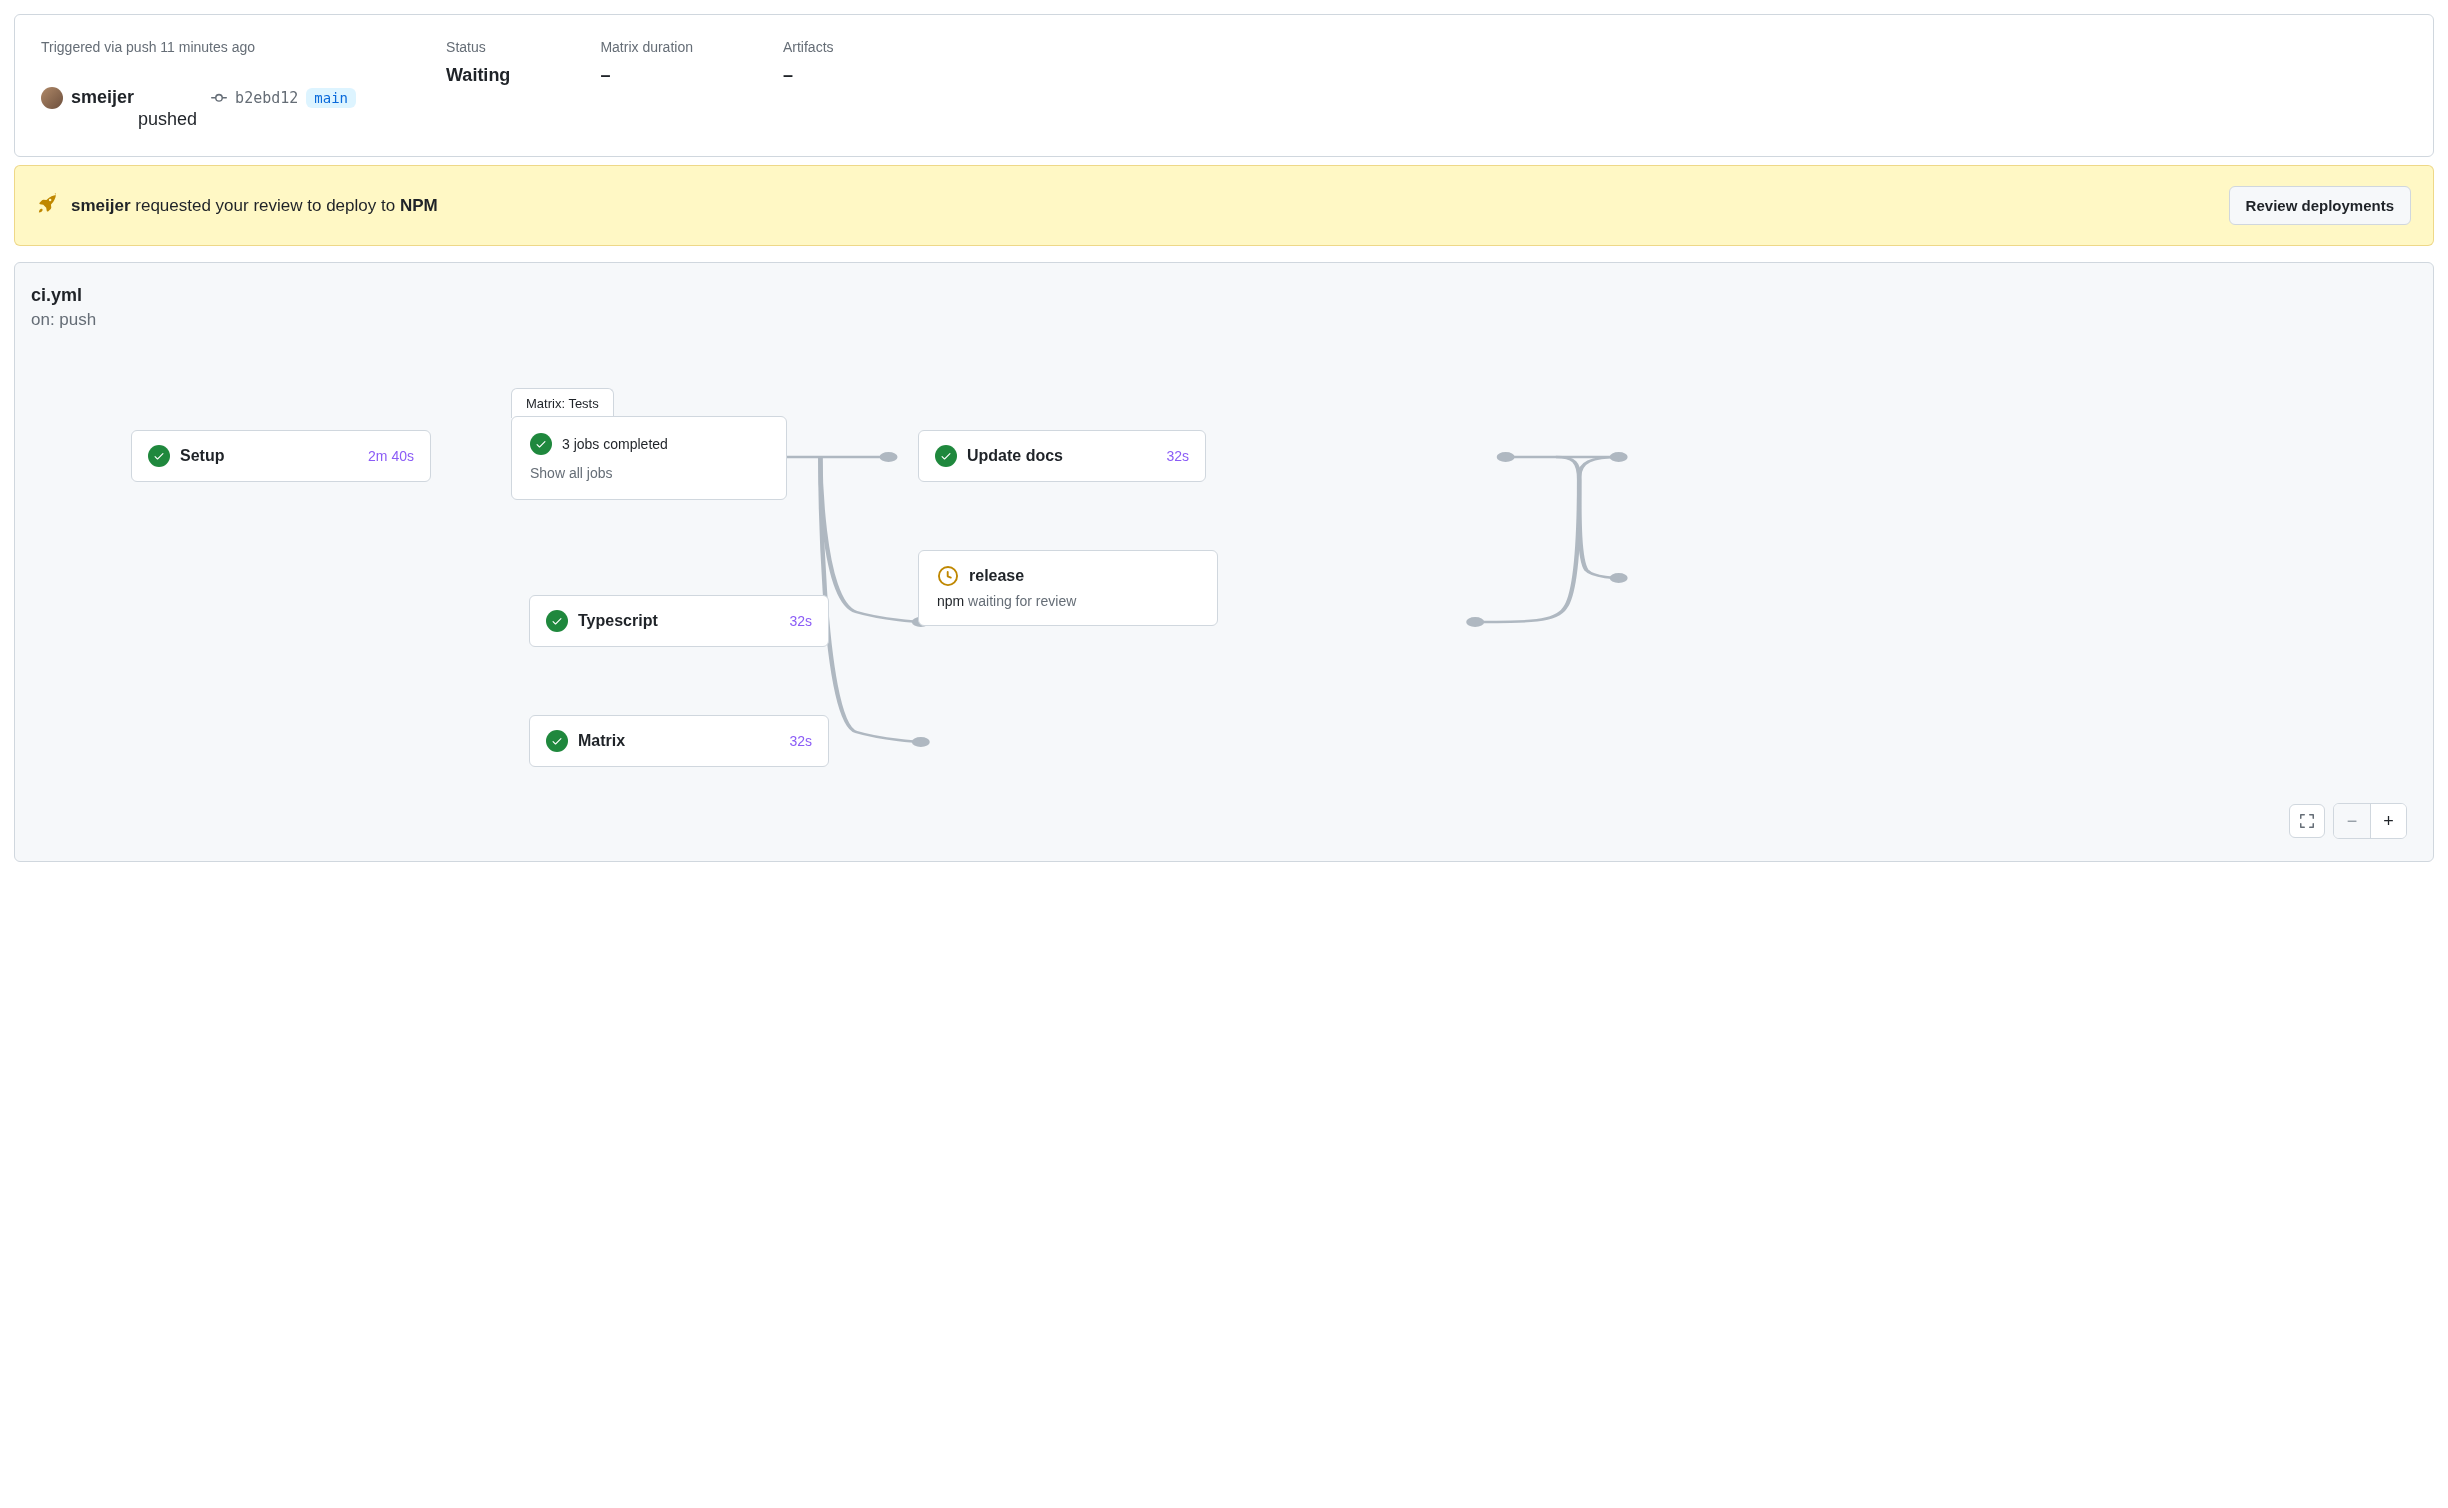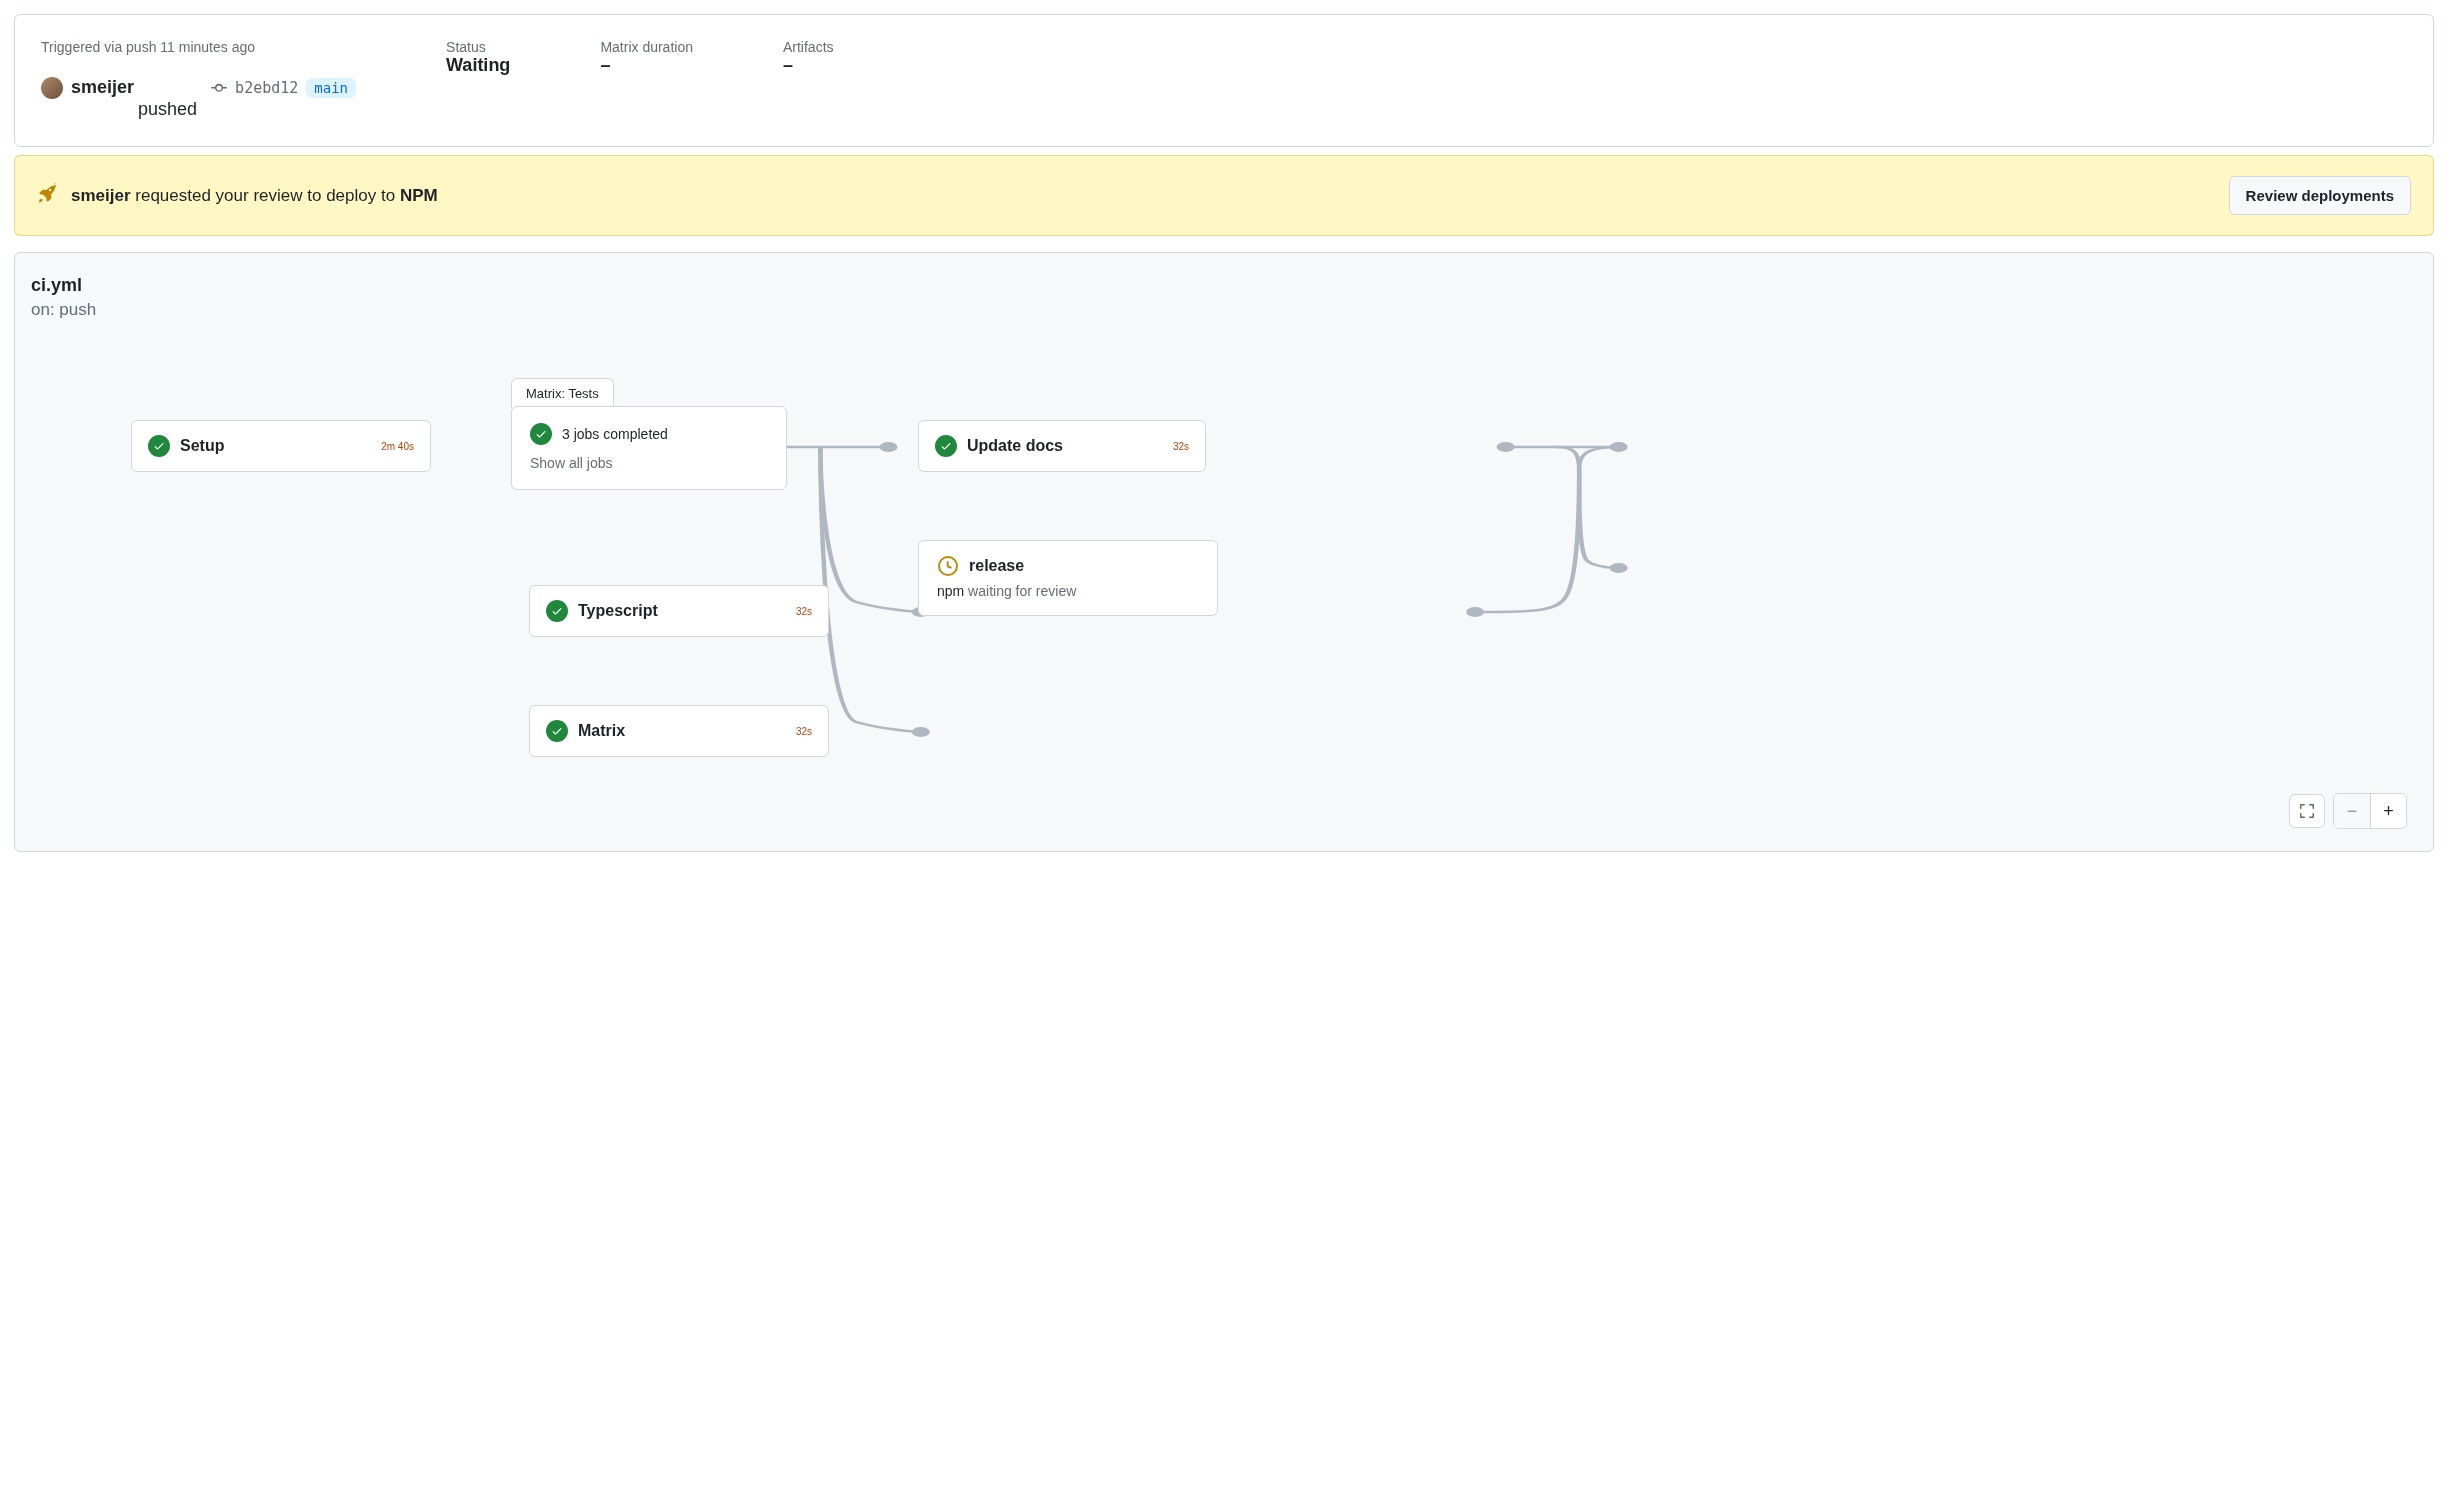--- a/index.html
+++ b/index.html
@@ -23,6 +23,7 @@
   .summary-col .label {
     color: #656d76;
     font-size: 14px;
+    margin-bottom: 10px;
   }
   .summary-col .value {
     font-size: 18px;

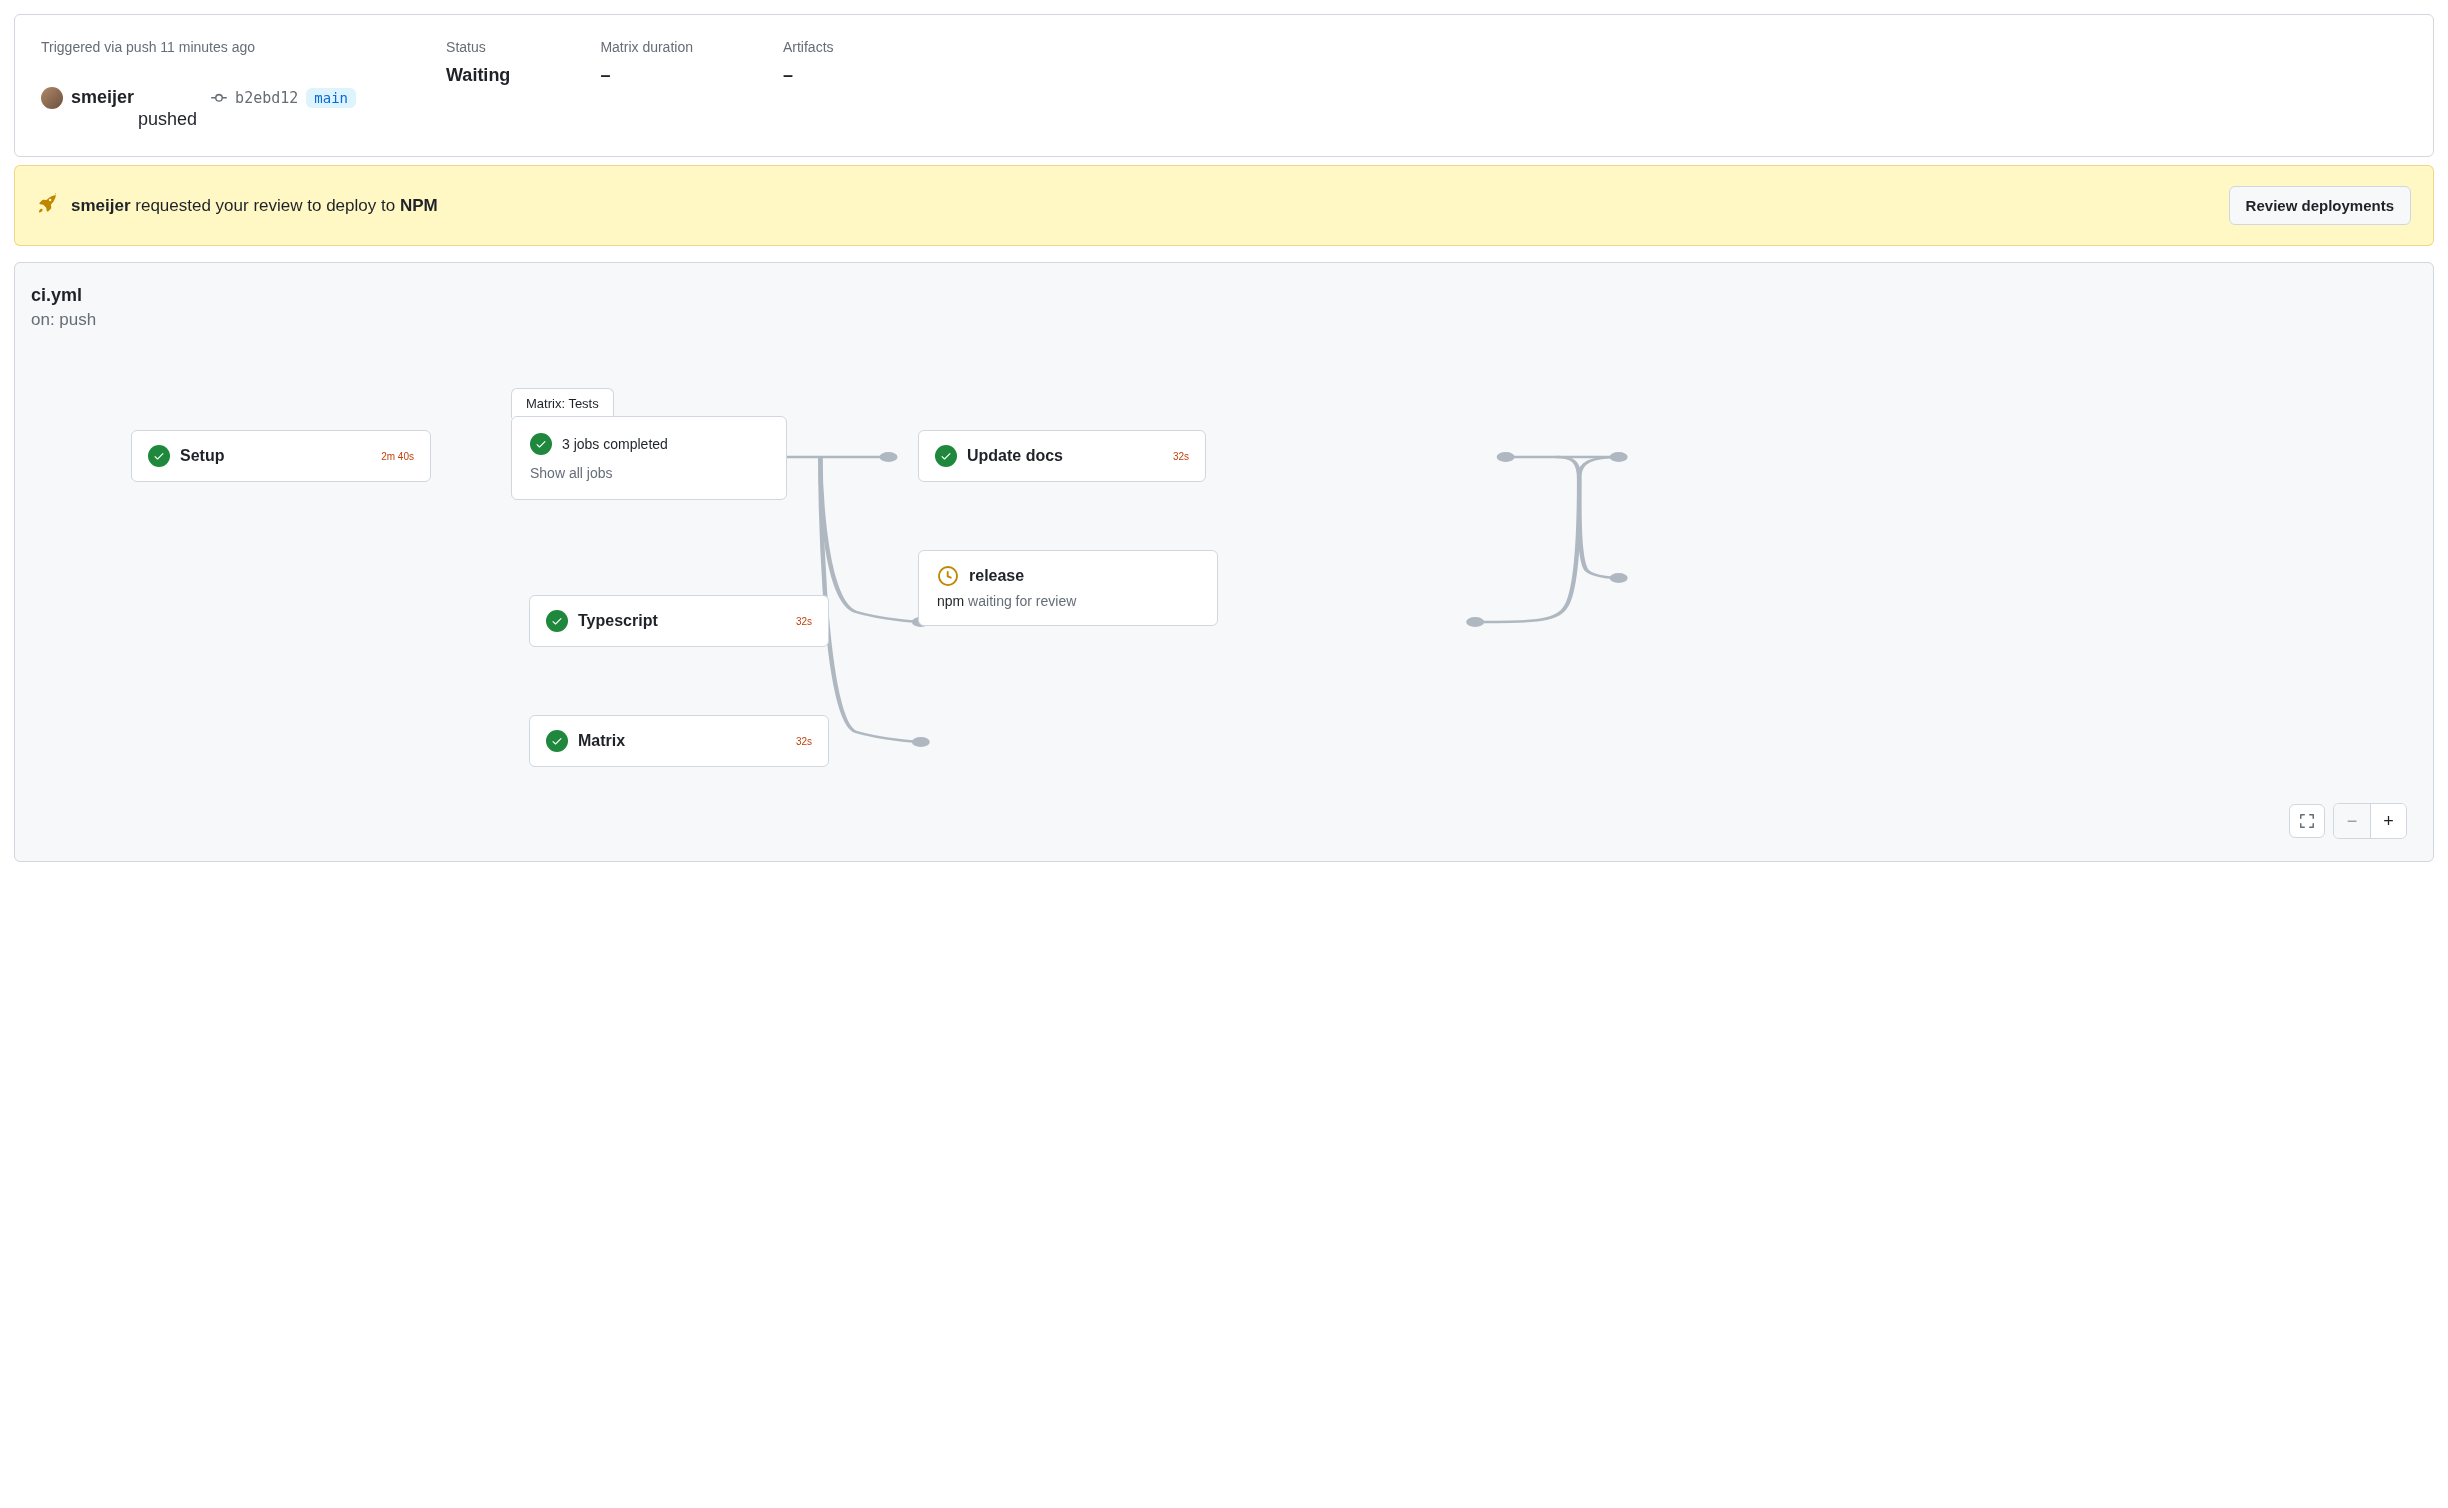--- a/index.html
+++ b/index.html
@@ -134,8 +134,8 @@
   }
   .node .dur {
     margin-left: auto;
-    color: #c2410c;
-    font-size: 10px;
+    color: #8b5cf6;
+    font-size: 14px;
   }
   .status-ok {
     width: 22px; height: 22px; border-radius: 50%;

